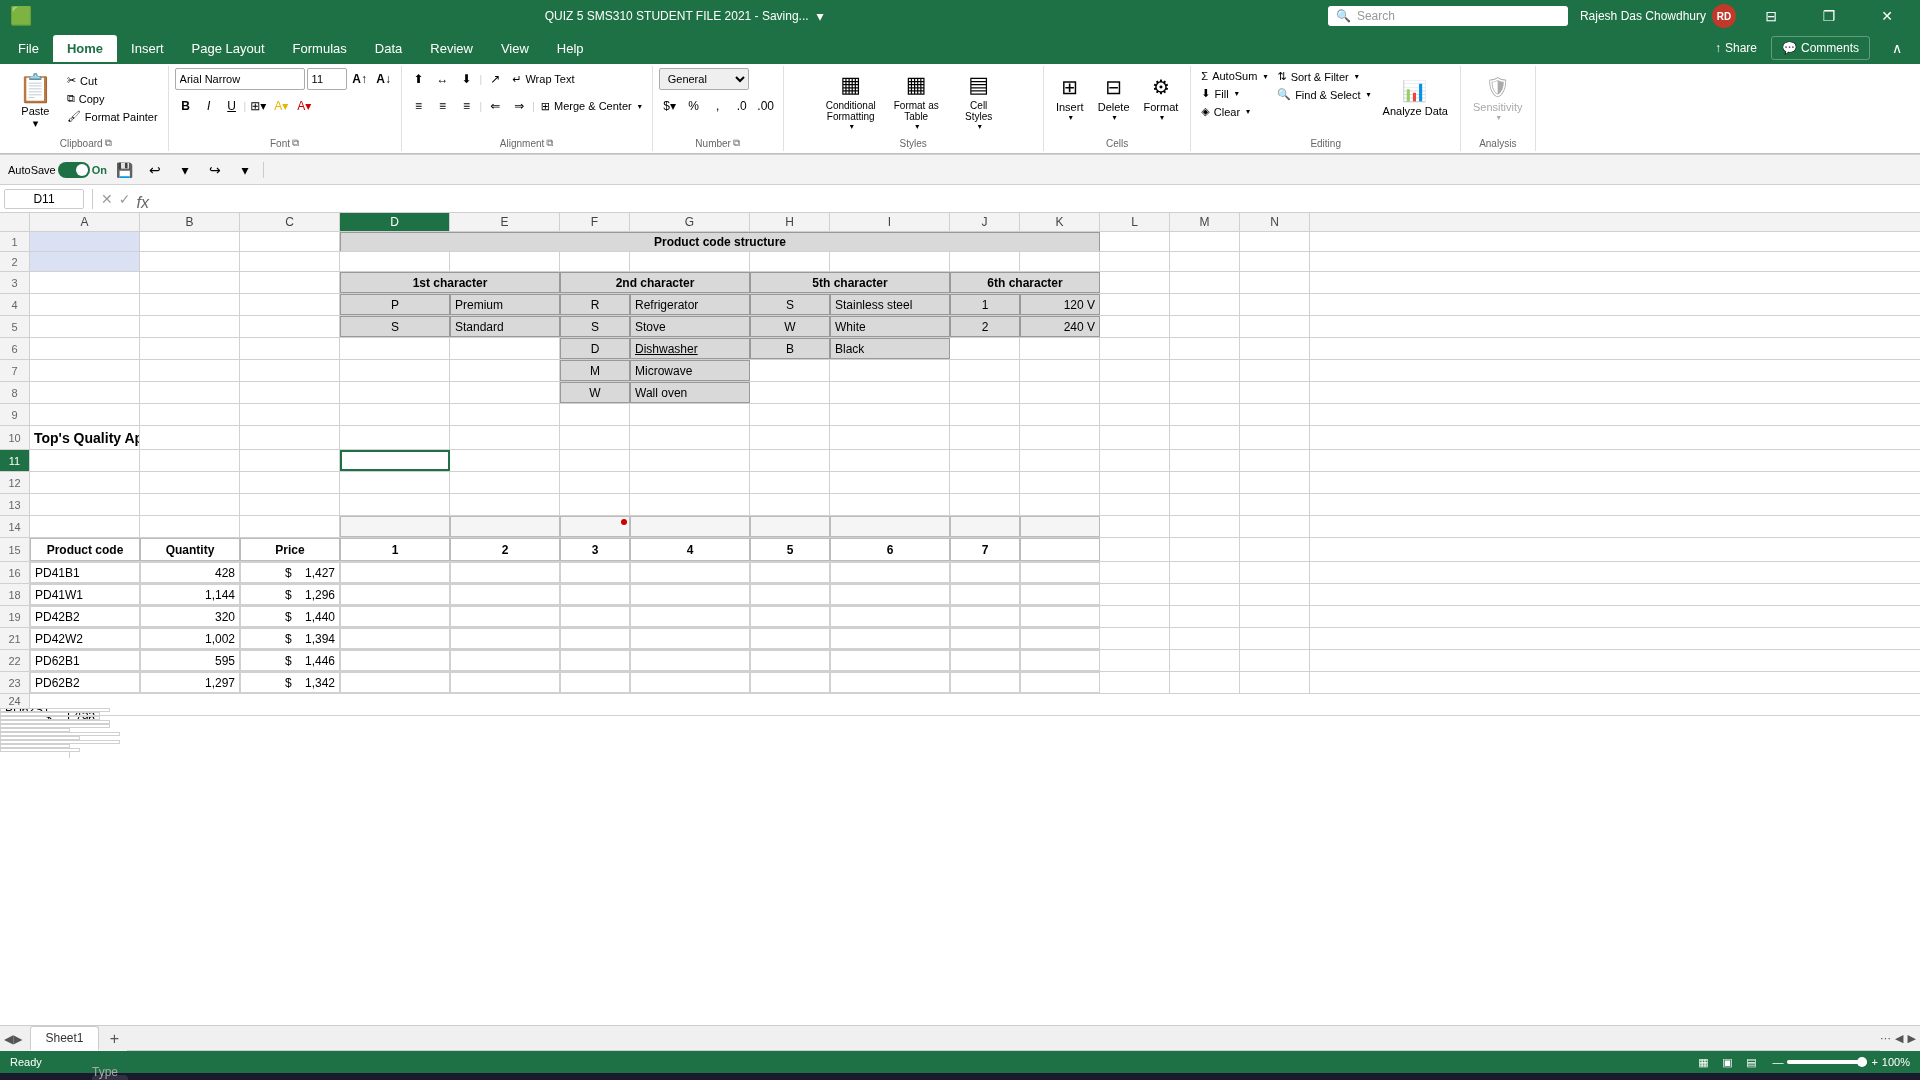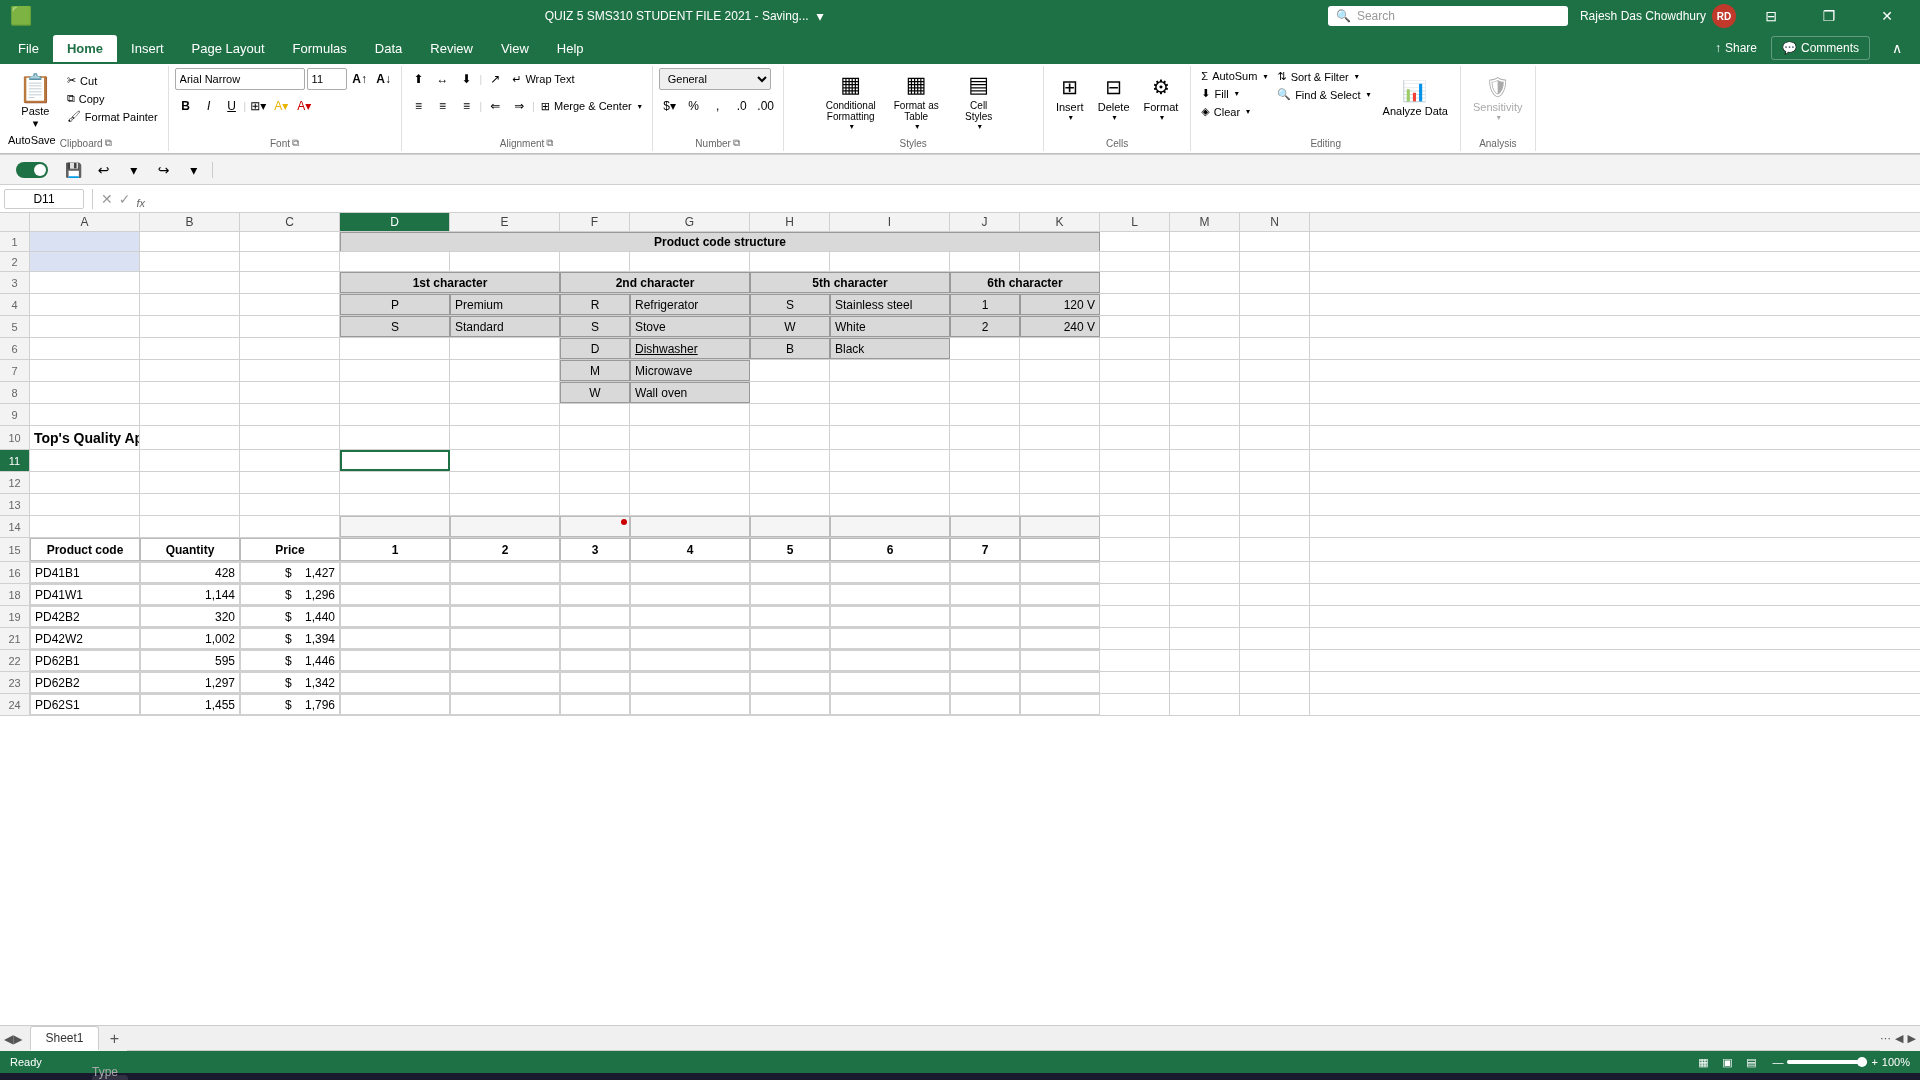--- a/index.html
+++ b/index.html
@@ -169,7 +169,7 @@
       border-radius: 2px;
       padding: 2px 4px;
       font-size: 11px;
-      width: 112px;
+      width: 90px;
       height: 22px;
     }
 

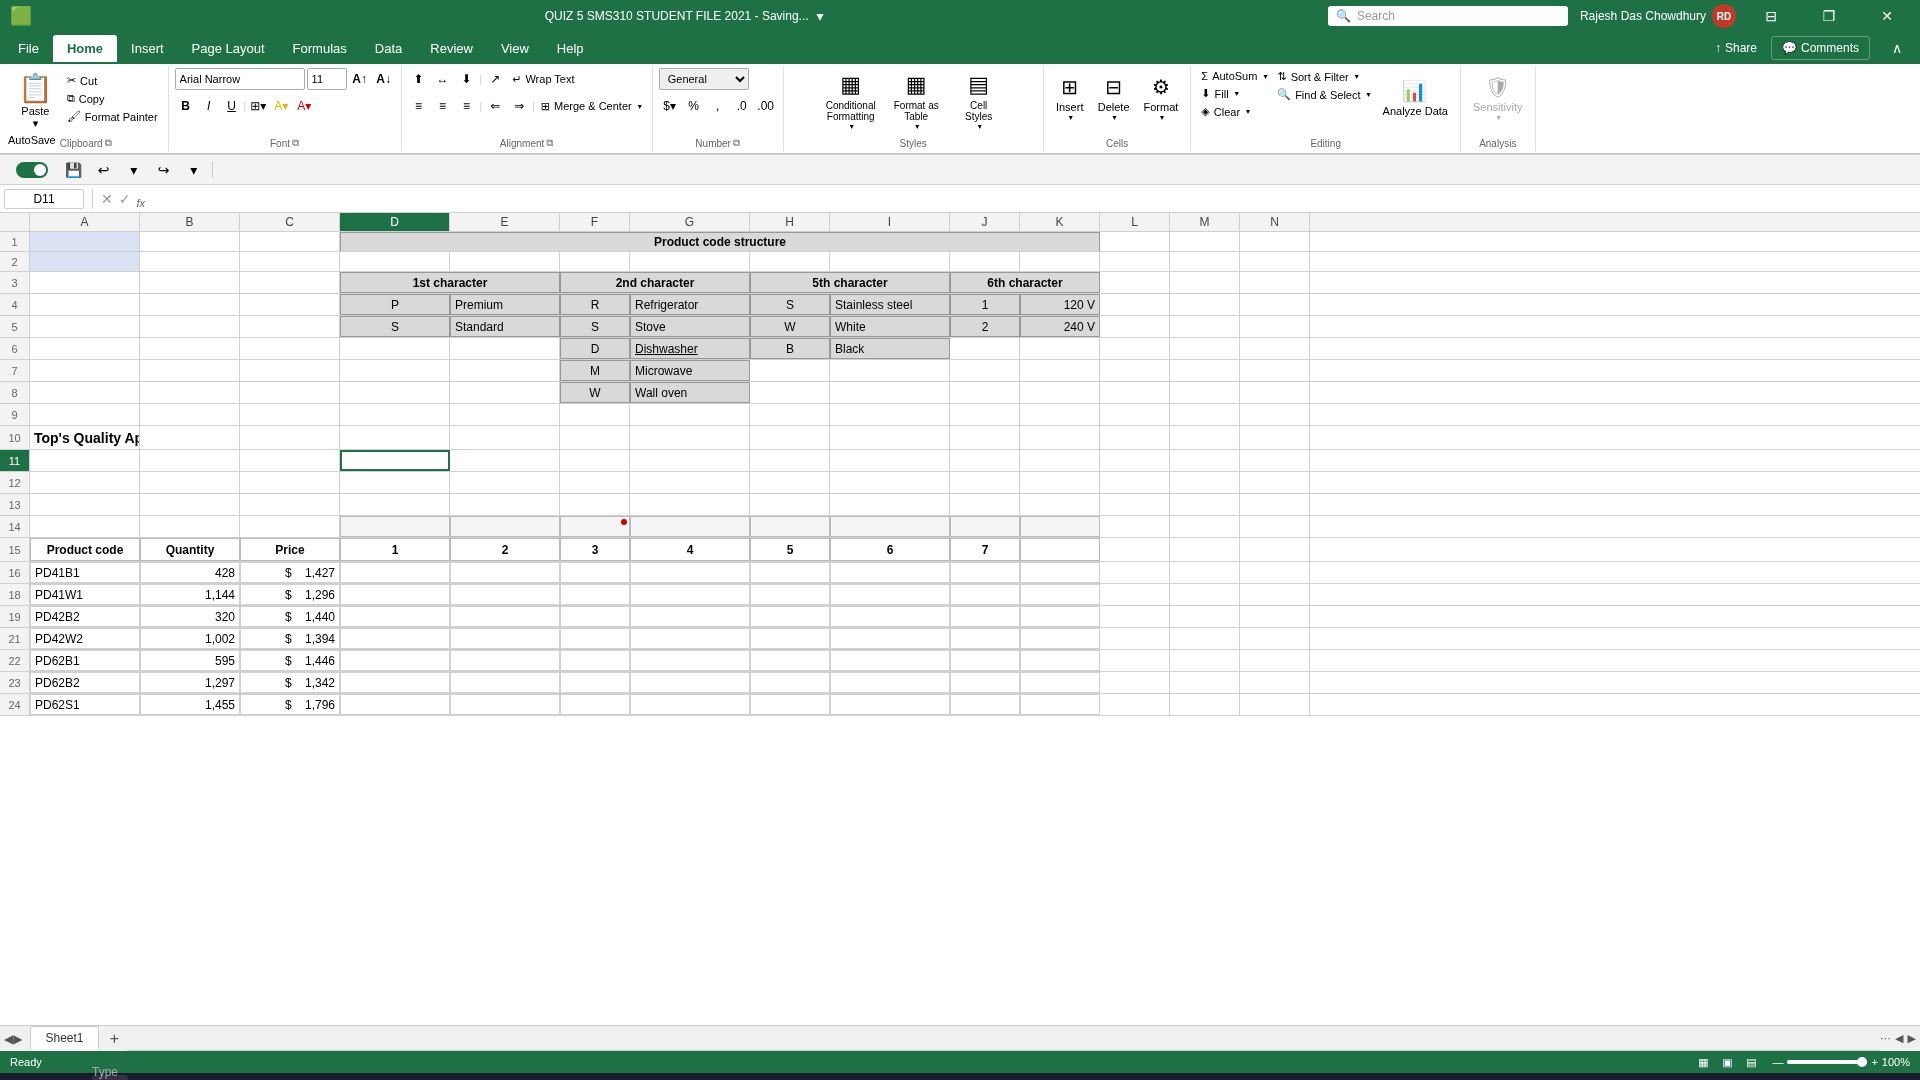--- a/index.html
+++ b/index.html
@@ -231,9 +231,8 @@
     .autosave-toggle {
       display: flex;
       align-items: center;
-      gap: 16px;
+      gap: 2px;
       font-size: 11px;
-      flex-direction: column;
     }
     .toggle-switch {
       width: 32px;

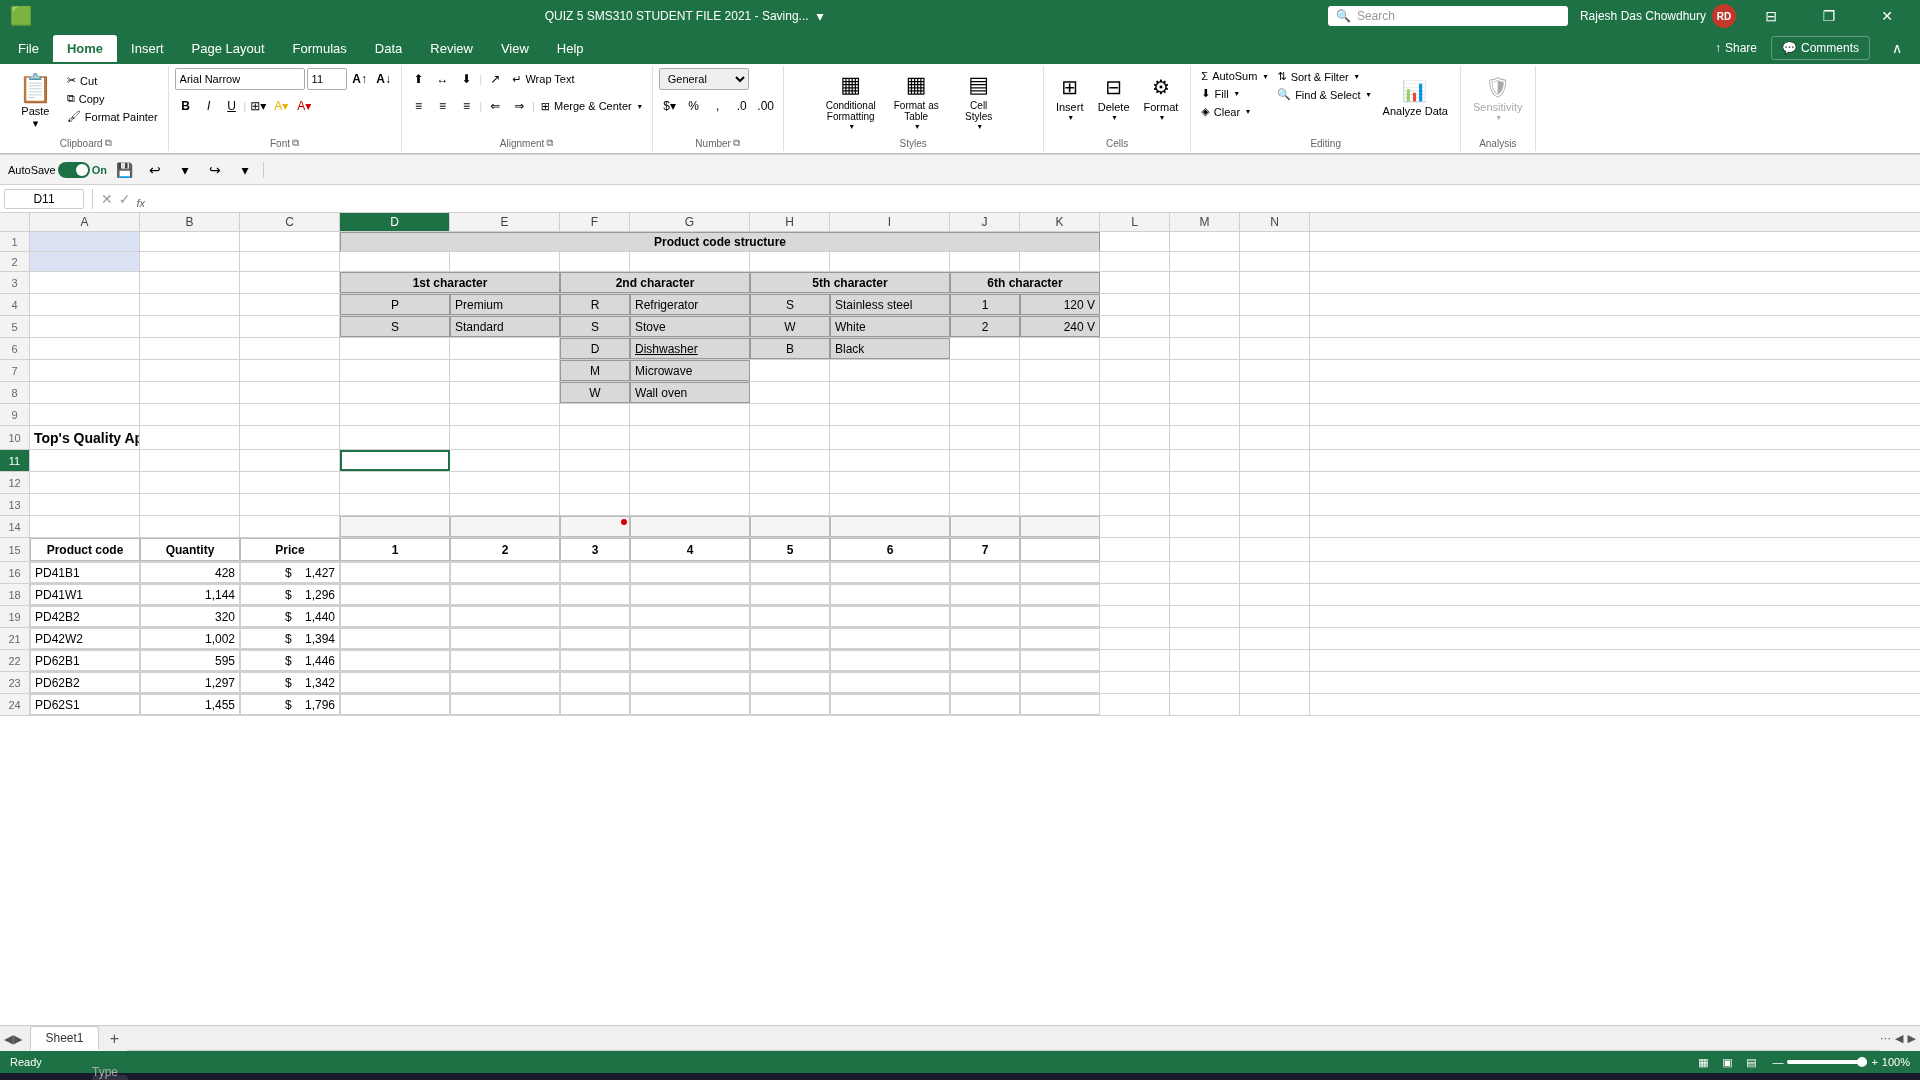--- a/index.html
+++ b/index.html
@@ -282,7 +282,7 @@
       font-size: 12px;
       padding: 2px 4px;
     }
-    .fx-label { font-size: 11px; font-style: italic; color: #666; margin-top: 8px; }
+    .fx-label { font-size: 16px; font-style: italic; color: #666; margin-top: 8px; }
 
     
     .spreadsheet-container {

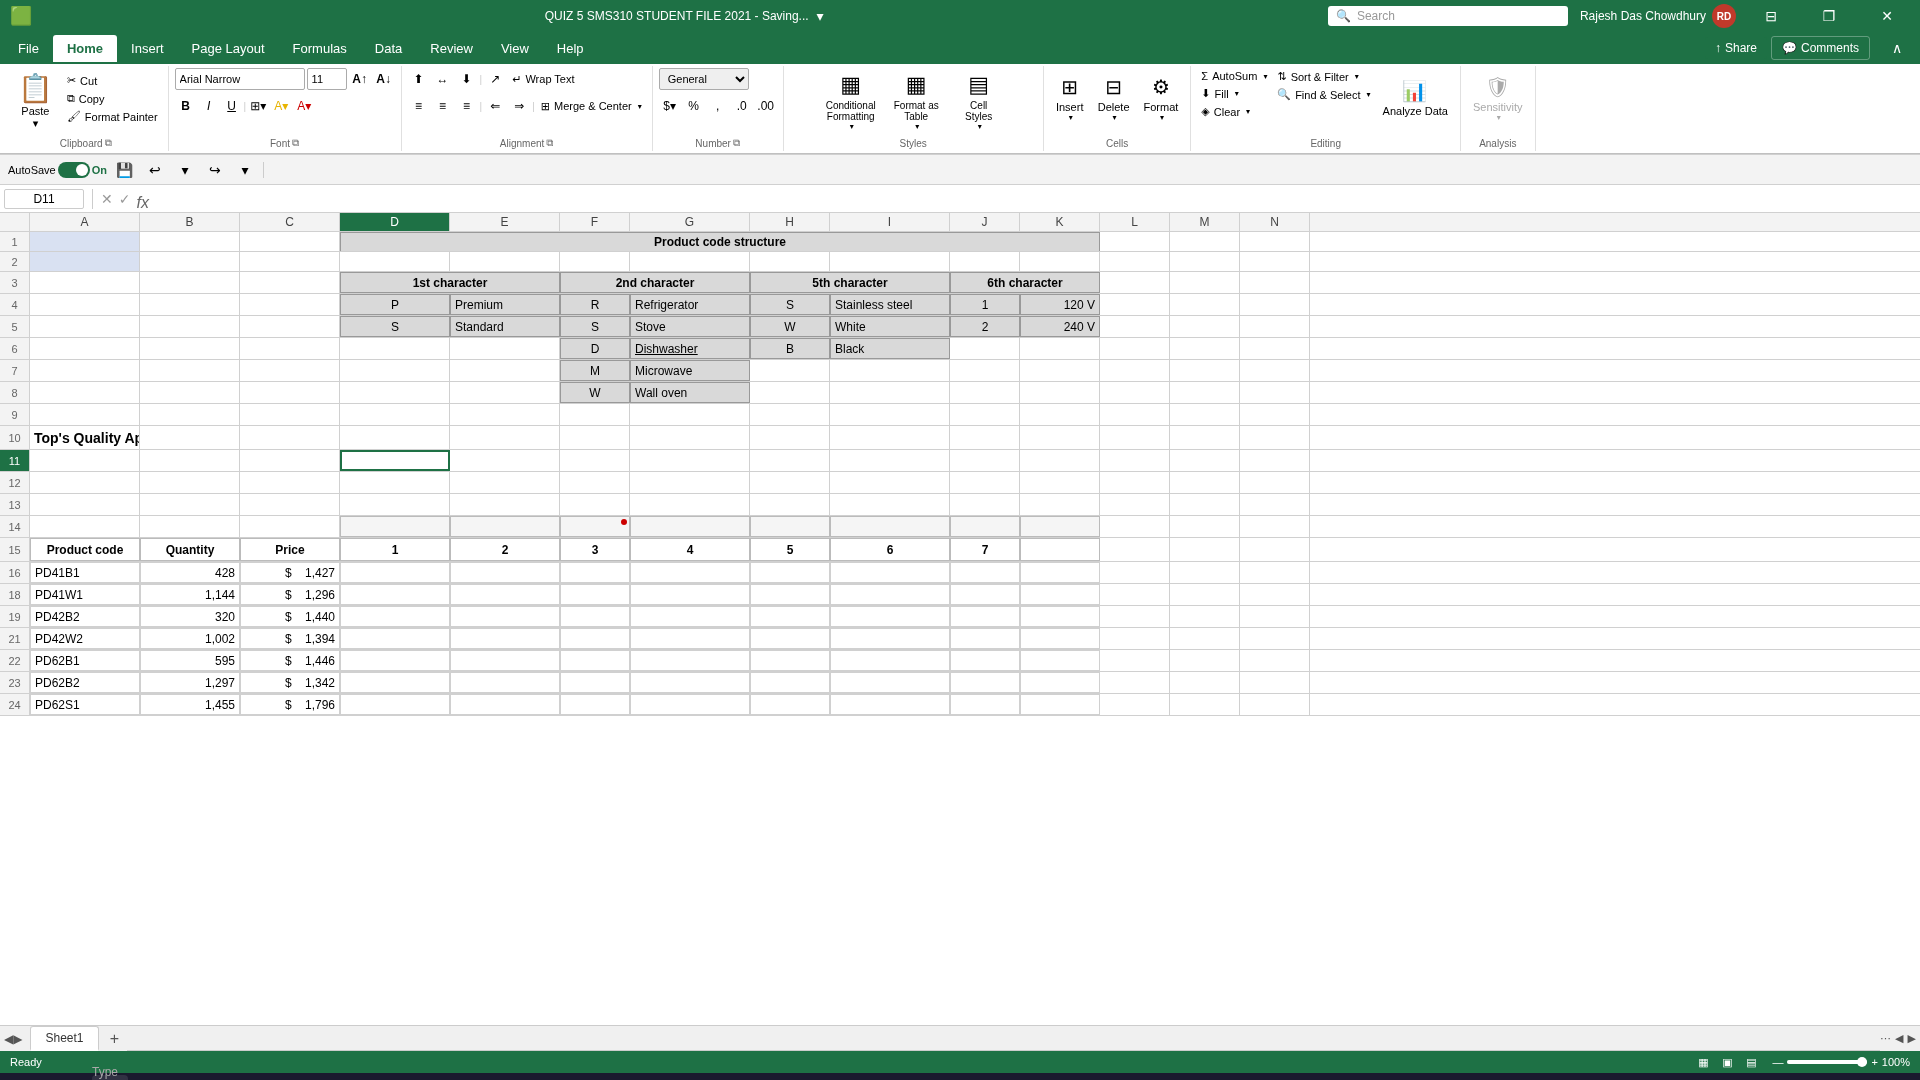--- a/index.html
+++ b/index.html
@@ -1153,7 +1153,7 @@
       <div class="cell col-n"></div>
     </div>
 
-    <div class="grid-row" style="height:22px;">
+    <div class="grid-row" style="height:22px;flex-direction:column;">
       <div class="row-num">24</div>
       <div class="cell col-a" style="border:1px solid #d0d0d0;">PD62S1</div>
       <div class="cell col-b right-align" style="border:1px solid #d0d0d0;">1,455</div>

